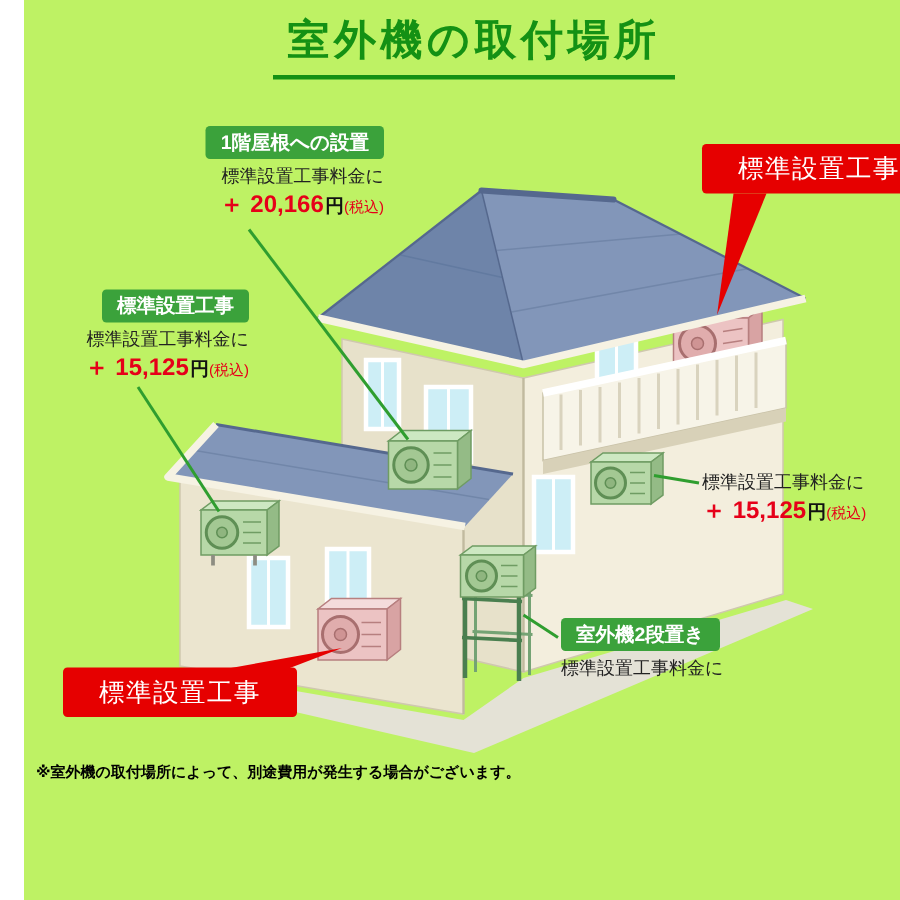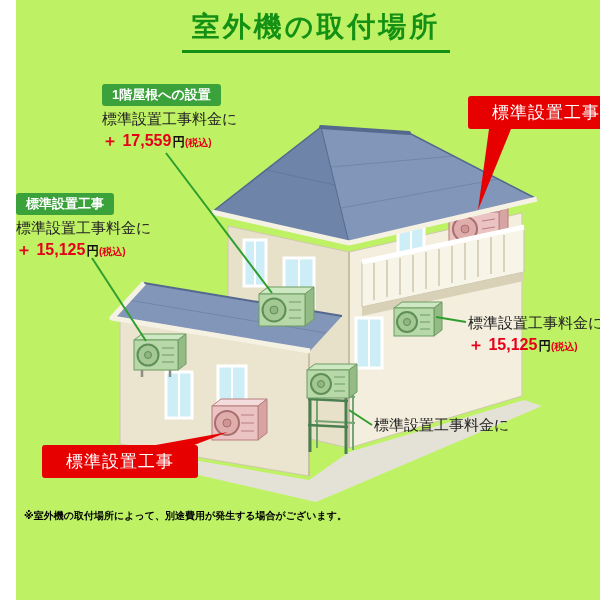--- a/index.html
+++ b/index.html
@@ -14,7 +14,7 @@
   svg.house { position:absolute; left:0; top:0; }
 
   .callout { position:absolute; line-height:1.25; }
-  .co-center { text-align:left; }
+  .co-center { text-align:right; }
   .badge-green { display:inline-block; background:#3ba23b; color:#fff; font-size:13px;
     font-weight:bold; padding:3px 10px; border-radius:3px; white-space:nowrap; }
   .badge-red { position:absolute; background:#e60000; color:#fff; font-size:17px;

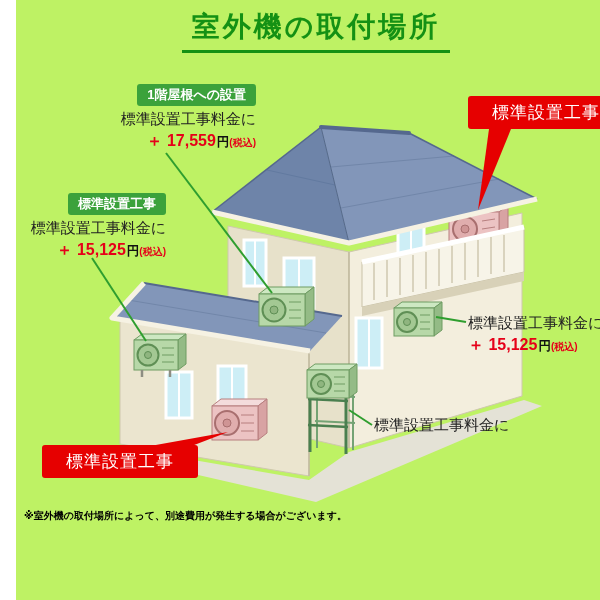--- a/index.html
+++ b/index.html
@@ -19,7 +19,7 @@
     font-weight:bold; padding:3px 10px; border-radius:3px; white-space:nowrap; }
   .badge-red { position:absolute; background:#e60000; color:#fff; font-size:17px;
     font-weight:normal; padding:5px 24px; border-radius:3px; white-space:nowrap; letter-spacing:1px; }
-  .desc { font-size:15px; color:#222; margin-top:4px; white-space:nowrap; }
+  .desc { font-size:12px; color:#222; margin-top:4px; white-space:nowrap; }
   .price { margin-top:2px; white-space:nowrap; }
   .amt { color:#e60019; font-size:16px; font-weight:bold; }
   .yen { color:#111; font-size:12.5px; font-weight:bold; margin-left:1px; }

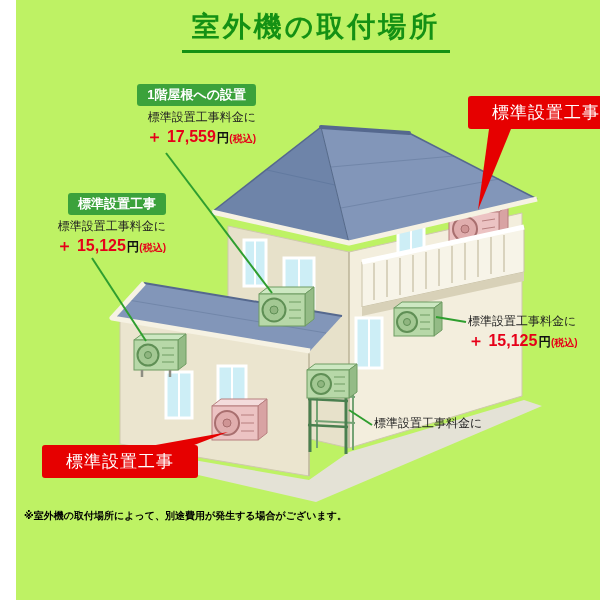--- a/index.html
+++ b/index.html
@@ -203,7 +203,7 @@
     <span class="badge-green">1階屋根への設置</span>
     <div class="desc">標準設置工事料金に</div>
     <div class="price">
-      <span class="amt">＋ 17,559</span><span class="yen">円</span><span class="tax">(税込)</span>
+      <span class="amt">＋ 20,166</span><span class="yen">円</span><span class="tax">(税込)</span>
     </div>
   </div>
 

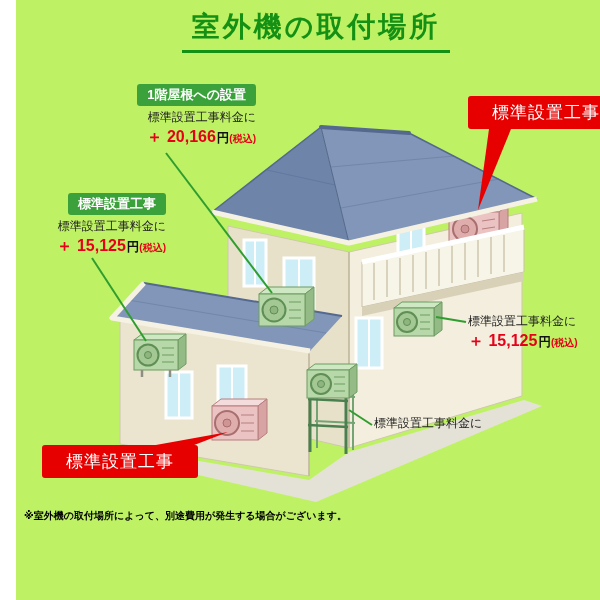--- a/index.html
+++ b/index.html
@@ -23,7 +23,7 @@
   .price { margin-top:2px; white-space:nowrap; }
   .amt { color:#e60019; font-size:16px; font-weight:bold; }
   .yen { color:#111; font-size:12.5px; font-weight:bold; margin-left:1px; }
-  .tax { color:#e60019; font-size:10px; font-weight:bold; }
+  .tax { color:#e60019; font-size:10px; font-weight:normal; }
 
   .notes { position:absolute; left:8px; top:506px; width:588px; }
   .notes p { font-size:10px; font-weight:bold; color:#000; line-height:2.0; }

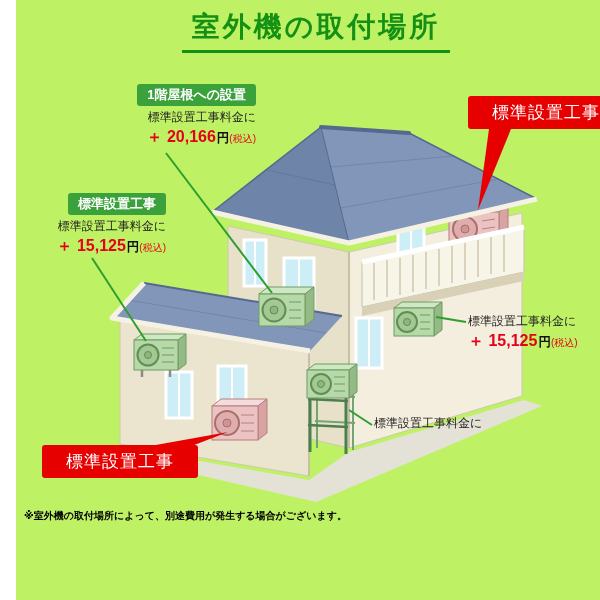--- a/index.html
+++ b/index.html
@@ -225,6 +225,7 @@
   </div>
 
   <div class="callout" style="left:358px; top:412px; width:150px;">
+    <span class="badge-green">室外機2段置き</span>
     <div class="desc">標準設置工事料金に</div>
   </div>
 

